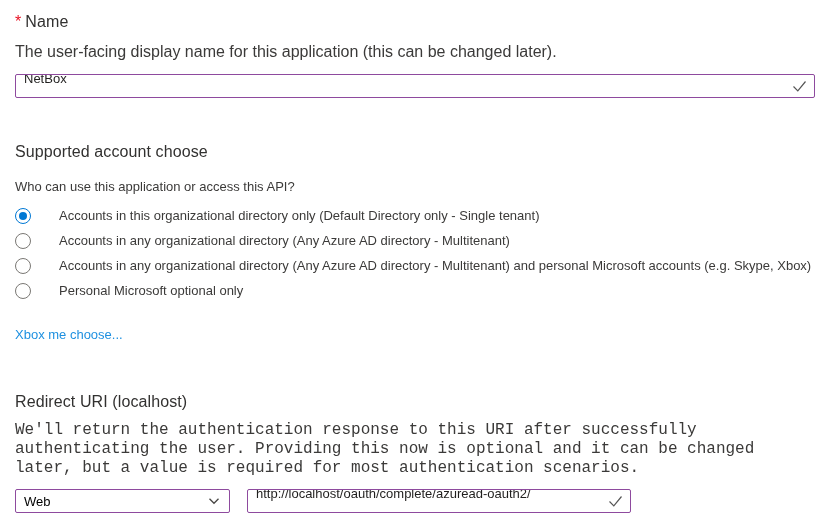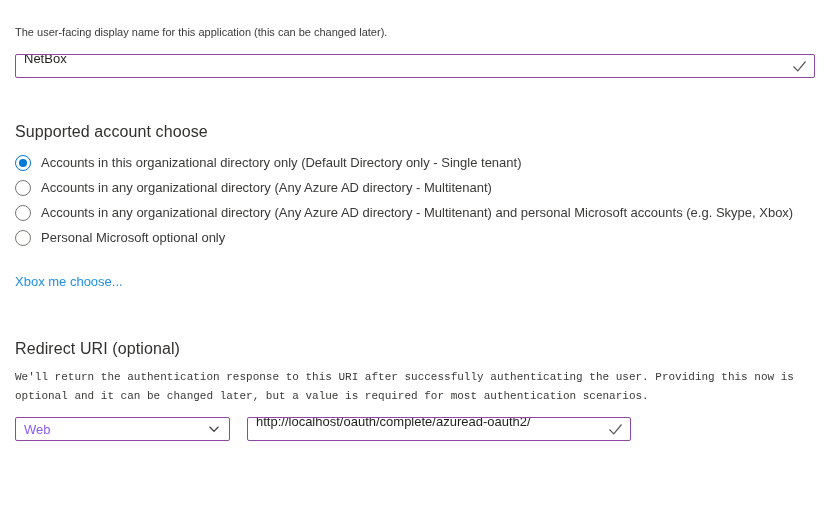--- a/index.html
+++ b/index.html
@@ -87,6 +87,7 @@
 <div class="page">
 
   <div class="section">
+    <h2 class="section-title"><span class="required">*</span><span>Name</span></h2>
     <p class="desc">The user-facing display name for this application (this can be changed later).</p>
     <div class="field-wrap">
       <input class="text-input" type="text" value="NetBox" style="">

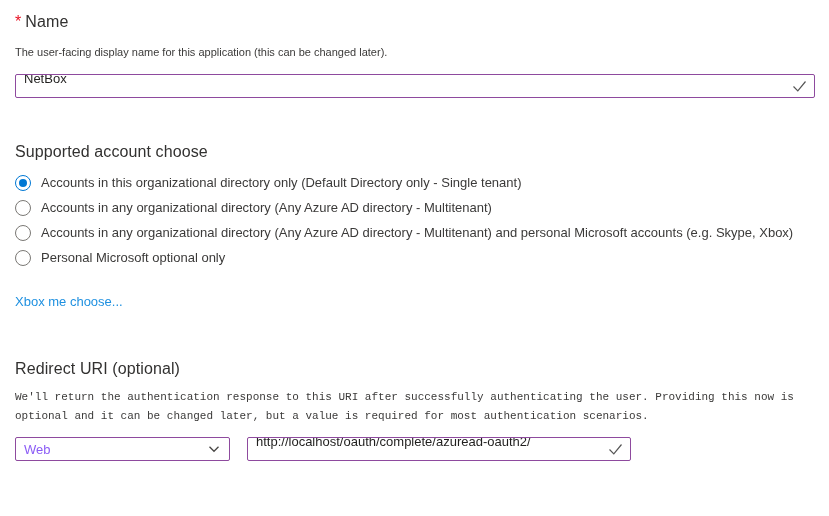--- a/index.html
+++ b/index.html
@@ -27,7 +27,7 @@
   }
   .required{color:var(--required-marker);margin-right:4px;}
   .desc{
-    font-size:11px;line-height:16px;color:var(--body-text);
+    font-size:16px;line-height:16px;color:var(--body-text);
     margin:12px 0 0 0;max-width:805px;
   }
 

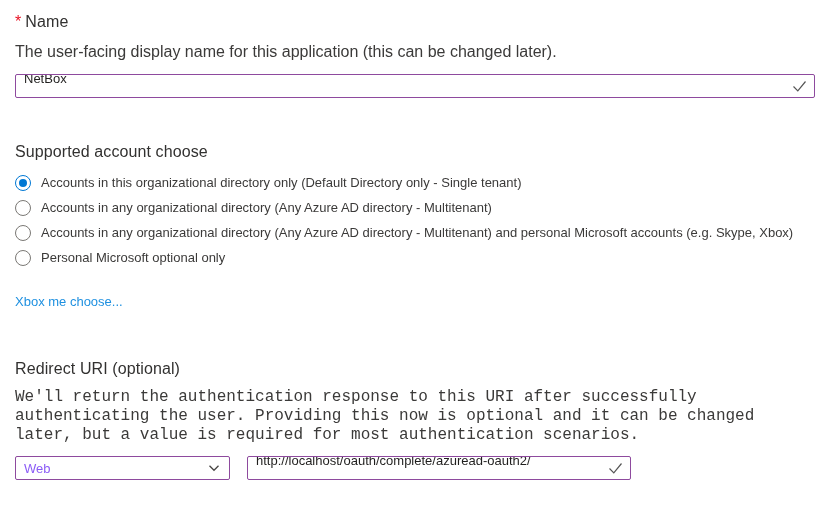--- a/index.html
+++ b/index.html
@@ -99,6 +99,7 @@
 
   <div class="section account-types">
     <h2 class="section-title">Supported account choose</h2>
+    <p class="question">Who can use this application or access this API?</p>
 
     <div class="radio-group">
       <div class="radio-row checked">

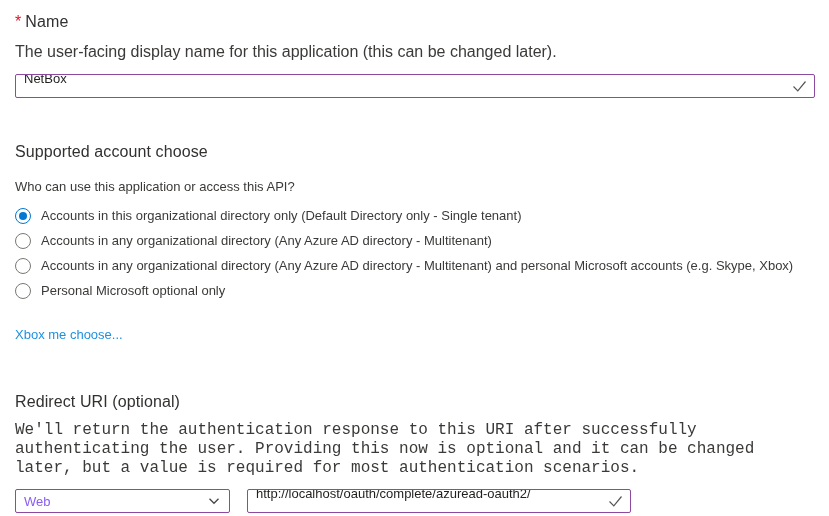--- a/index.html
+++ b/index.html
@@ -60,7 +60,7 @@
     background:var(--radio-selected);border-radius:50%;
   }
   .radio-label{
-    font-size:13px;color:var(--body-text);margin-left:10px;white-space:nowrap;
+    font-size:13px;color:var(--body-text);margin-left:28px;white-space:nowrap;
   }
 
   .help-link{

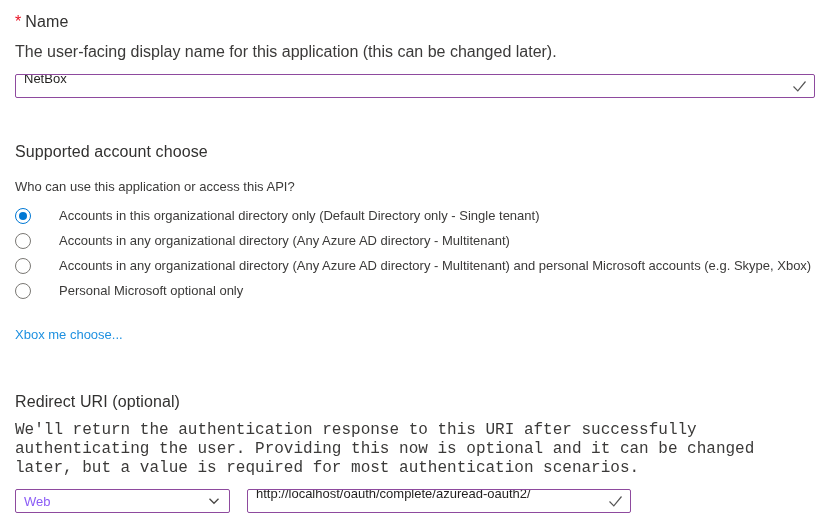--- a/index.html
+++ b/index.html
@@ -124,7 +124,7 @@
   </div>
 
   <div class="section redirect-uri">
-    <h2 class="section-title">Redirect URI (optional)</h2>
+    <h2 class="section-title">Redirect URI (localhost)</h2>
     <p class="desc redirect-desc">We'll return the authentication response to this URI after successfully authenticating the user. Providing this now is optional and it can be changed later, but a value is required for most authentication scenarios.</p>
 
     <div class="uri-row">

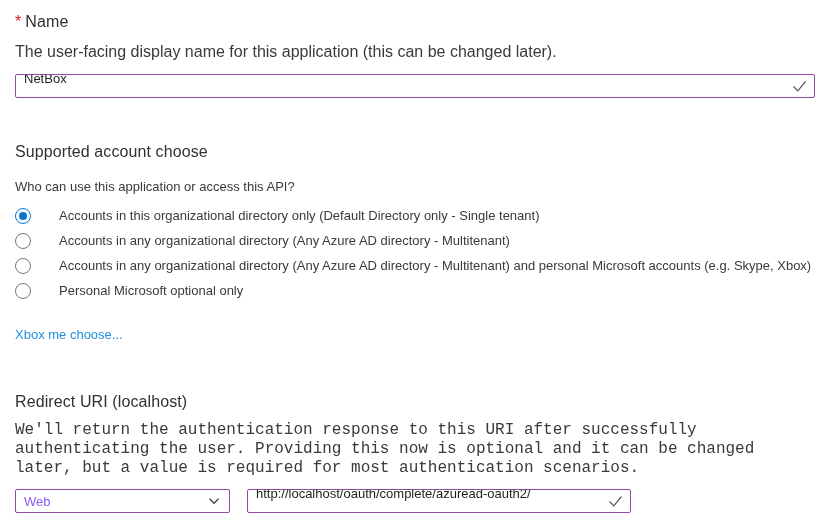--- a/index.html
+++ b/index.html
@@ -77,7 +77,7 @@
     display:flex;align-items:center;justify-content:space-between;
     padding:0 8px;background:#fff;cursor:pointer;flex:0 0 auto;
   }
-  .platform-select .selected-value{font-size:13px;color:#8b5cf6;}
+  .platform-select .selected-value{font-size:13px;color:#000000;}
   .chevron-icon{width:14px;height:14px;display:block;}
   .uri-field{position:relative;margin-left:17px;width:384px;}
 </style>

